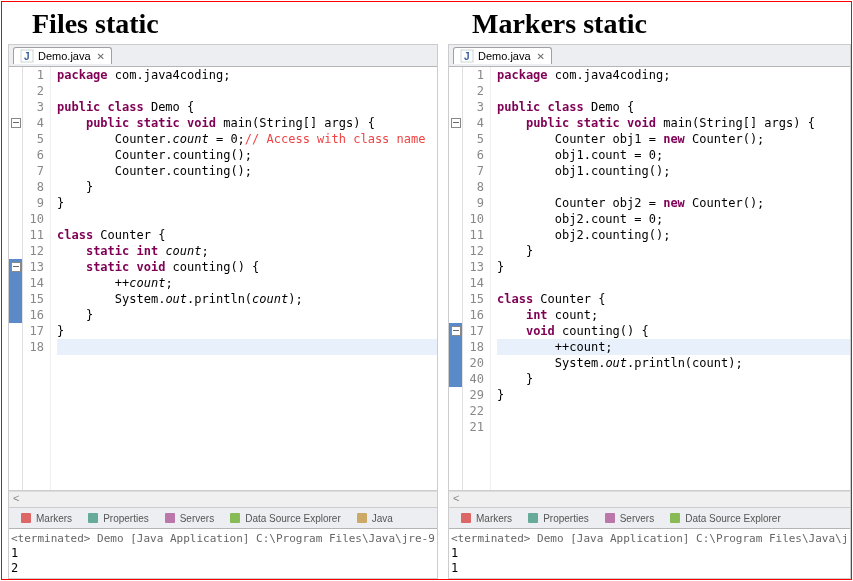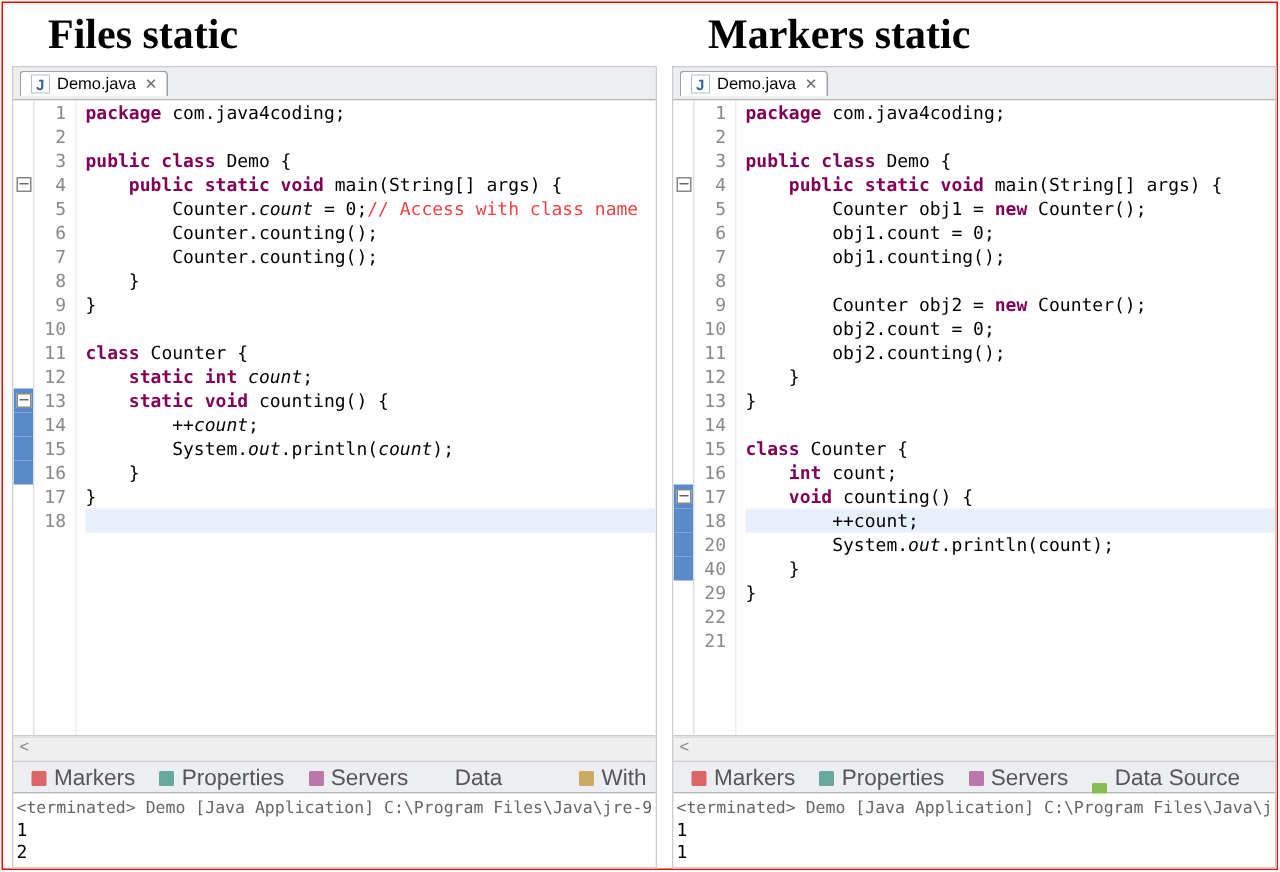--- a/index.html
+++ b/index.html
@@ -31,7 +31,7 @@
 .kw { color: #7f0055; font-weight: bold; }
 .com { color: #ef4444; }
 .fld { color: #000000; font-style: italic; }
-.bottom-tabs { display: flex; align-items: flex-start; background: #eceef1; border-top: 1px solid #ccc; border-bottom: 1px solid #b5b5b5; height: 22px; padding-left: 4px; gap: 2px; font-size: 15px; color: #555; }
+.bottom-tabs { display: flex; align-items: center; background: #eceef1; border-top: 1px solid #ccc; border-bottom: 1px solid #b5b5b5; height: 22px; padding-left: 4px; gap: 2px; font-size: 10px; color: #555; }
 .btab { display: flex; align-items: center; padding: 2px 6px; gap: 3px; }
 .bicon { width: 14px; height: 14px; display: inline-flex; }
 .console { background: #fff; padding: 2px 2px; font-family: Consolas, monospace; font-size: 12px; line-height: 15px; overflow: hidden; }

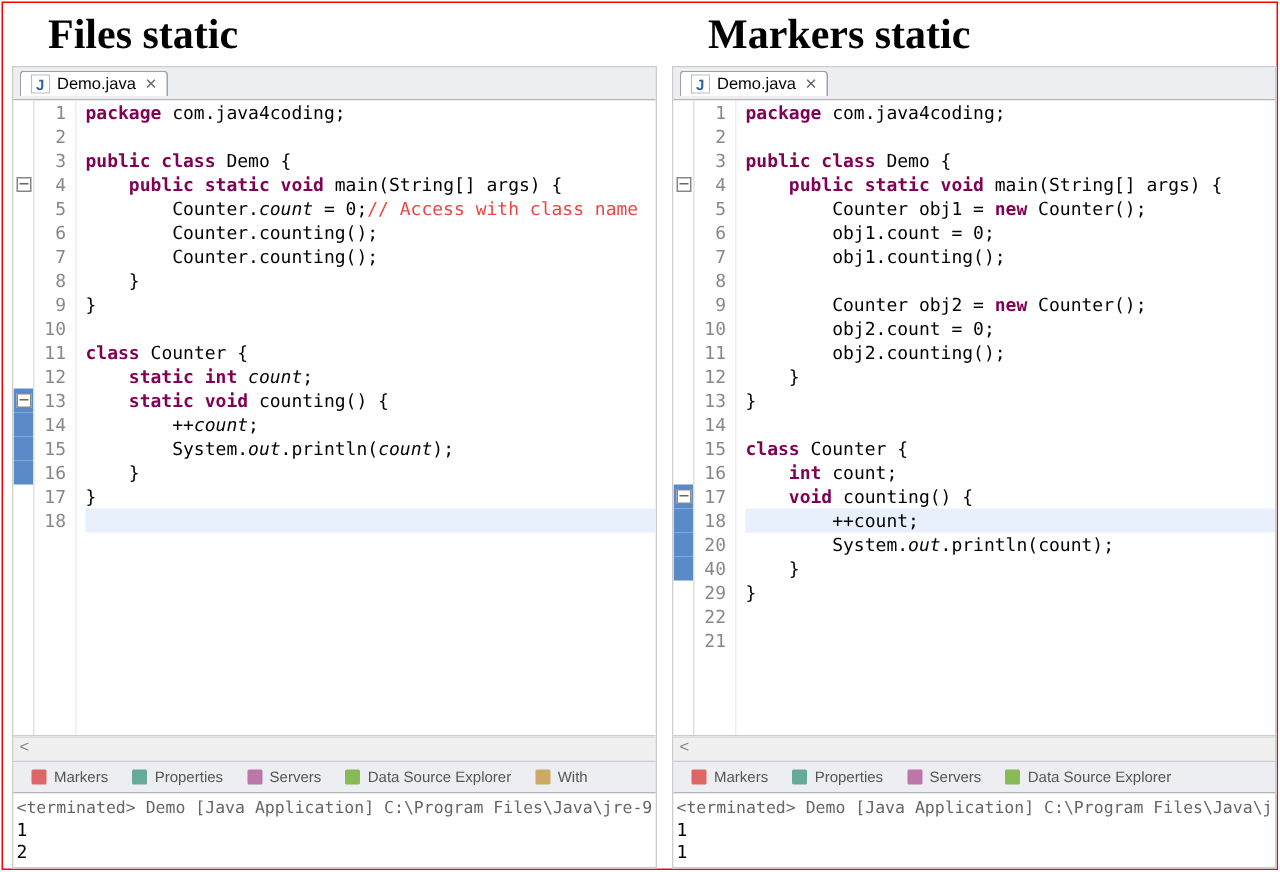--- a/index.html
+++ b/index.html
@@ -145,7 +145,7 @@
                 <rect x="2" y="2" width="10" height="10" fill="#ca6" rx="1"></rect>
               </svg>
             </span>
-            <span>With</span>
+            <span>Java</span>
           </div>
         </div>
       <div class="console">

